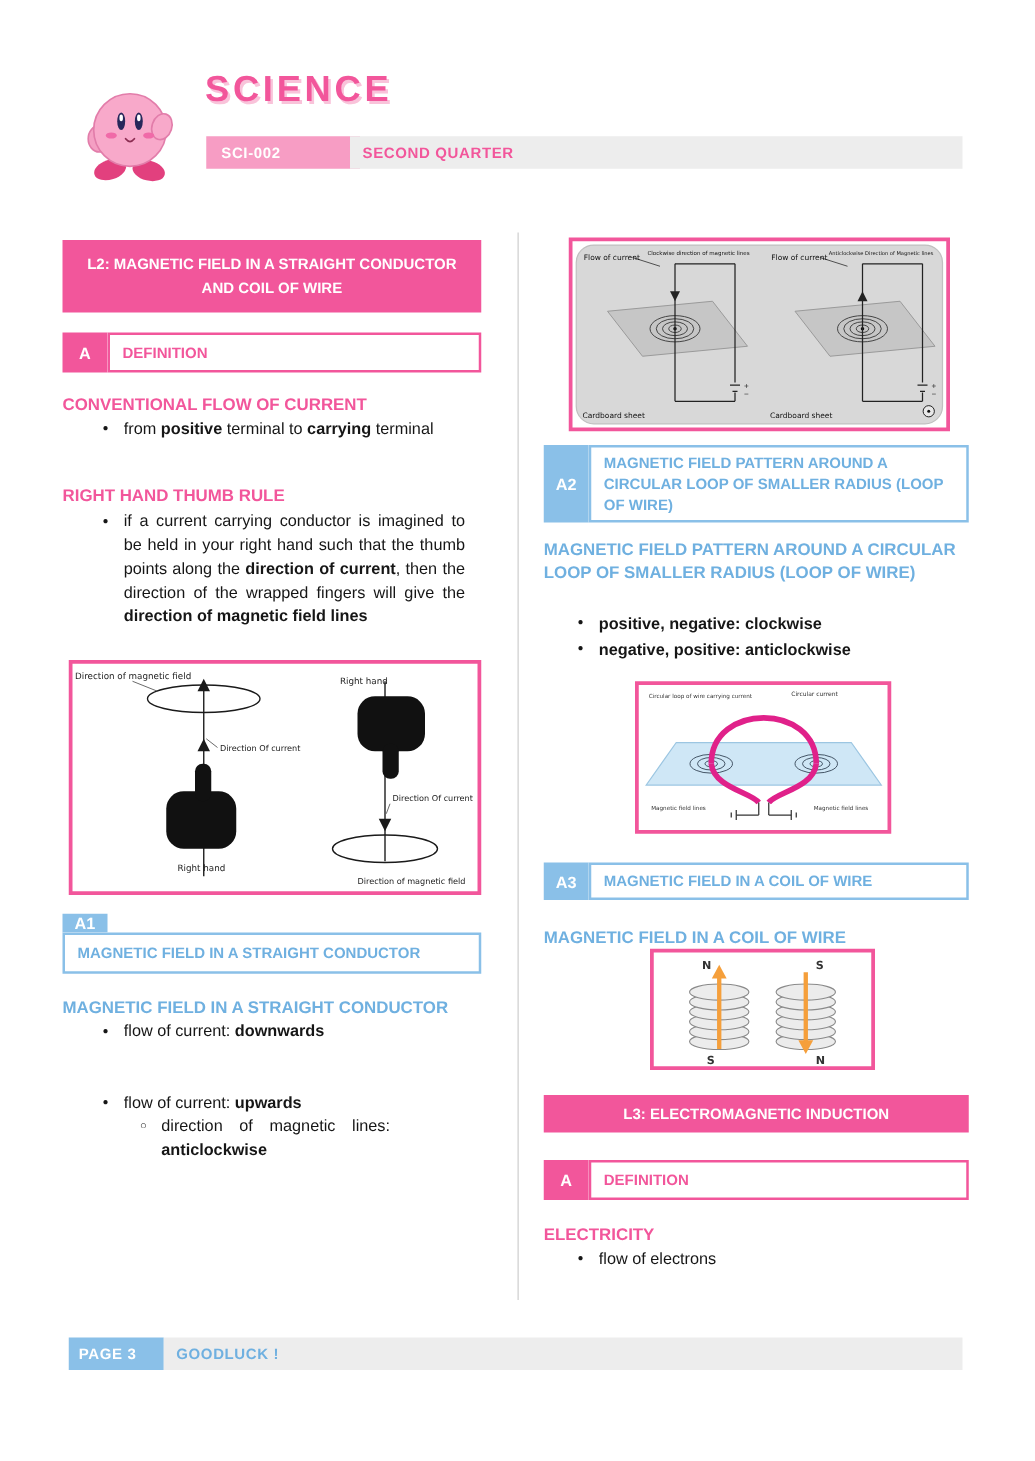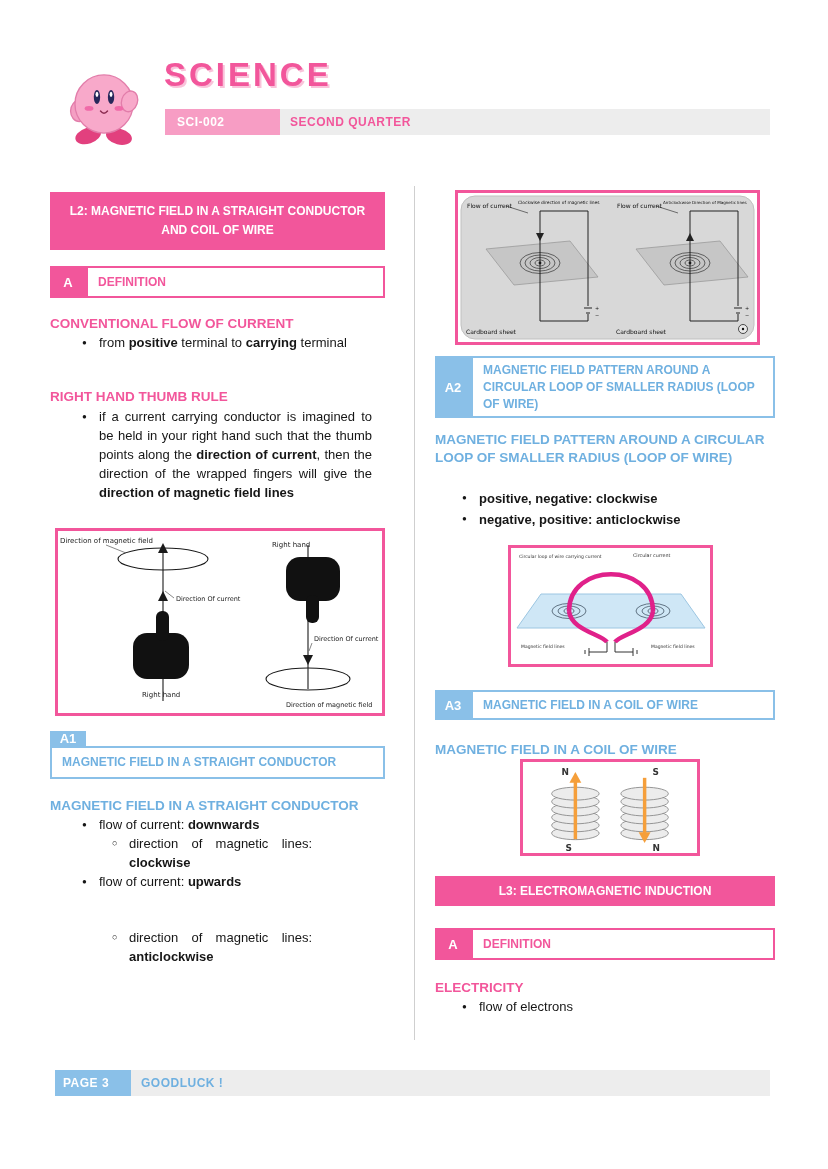--- a/index.html
+++ b/index.html
@@ -14,7 +14,7 @@
   body{background:#fff;font-family:"Liberation Sans","DejaVu Sans",sans-serif;color:var(--ink);}
   .page{position:relative;width:828px;height:1169px;background:#fff;overflow:hidden;}
   .abs{position:absolute;}
-  .science-title{font-size:33px;font-weight:700;letter-spacing:3px;color:var(--pink);
+  .science-title{font-size:29px;font-weight:700;letter-spacing:3px;color:var(--pink);
     text-shadow:2px 2px 0 #f9c3da;}
   .code-badge{background:var(--pink-light);color:#fff;font-weight:700;font-size:12px;
     display:flex;align-items:center;padding-left:12px;letter-spacing:.5px;}

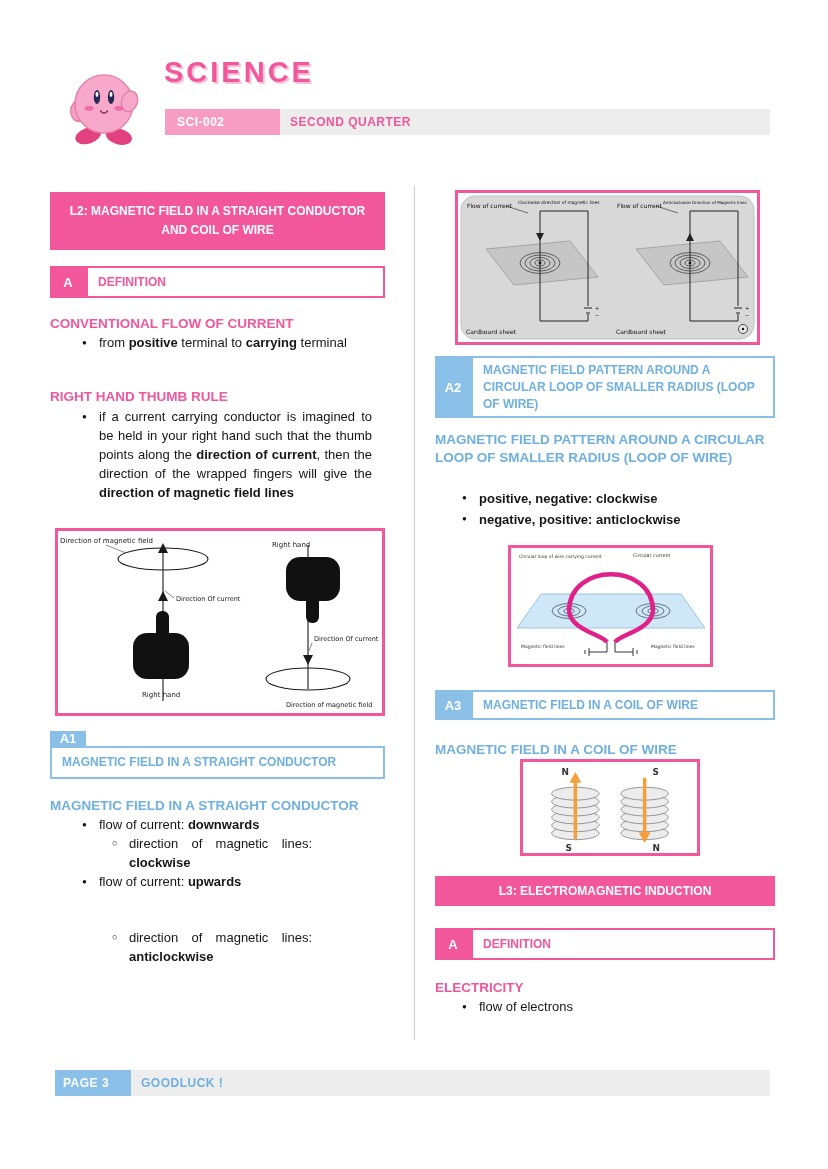--- a/index.html
+++ b/index.html
@@ -139,9 +139,6 @@
   <ul class="abs blist" style="left:82px;top:815px;width:290px;">
     <li><span>flow of current: </span><span class="b">downwards</span></li>
   </ul>
-  <ul class="abs blist" style="left:112px;top:834px;width:200px;">
-    <li class="sub"><span>direction of magnetic lines: </span><span class="b">clockwise</span></li>
-  </ul>
   <ul class="abs blist" style="left:82px;top:872px;width:290px;">
     <li><span>flow of current: </span><span class="b">upwards</span></li>
   </ul>

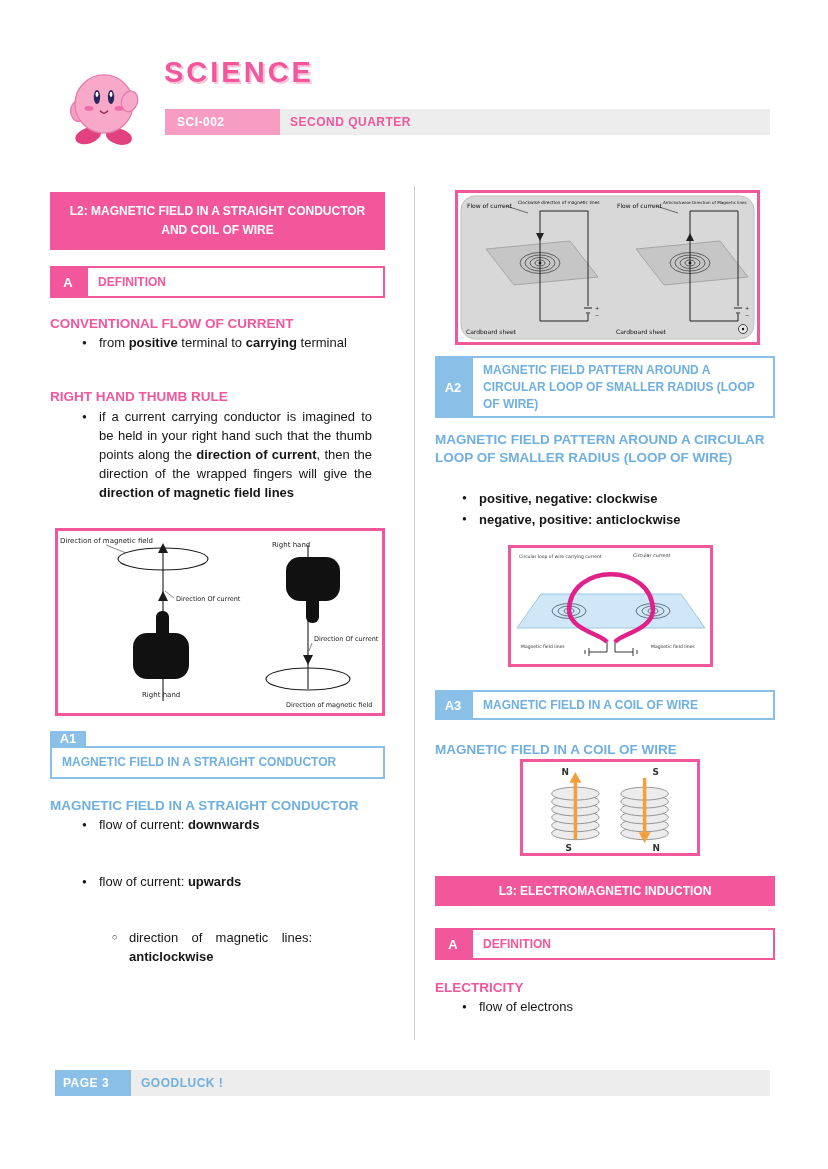--- a/index.html
+++ b/index.html
@@ -142,7 +142,7 @@
   <ul class="abs blist" style="left:82px;top:872px;width:290px;">
     <li><span>flow of current: </span><span class="b">upwards</span></li>
   </ul>
-  <ul class="abs blist" style="left:112px;top:891px;width:200px;margin-top:37px;">
+  <ul class="abs blist" style="left:112px;top:891px;width:200px;">
     <li class="sub"><span>direction of magnetic lines: </span><span class="b">anticlockwise</span></li>
   </ul>
 

